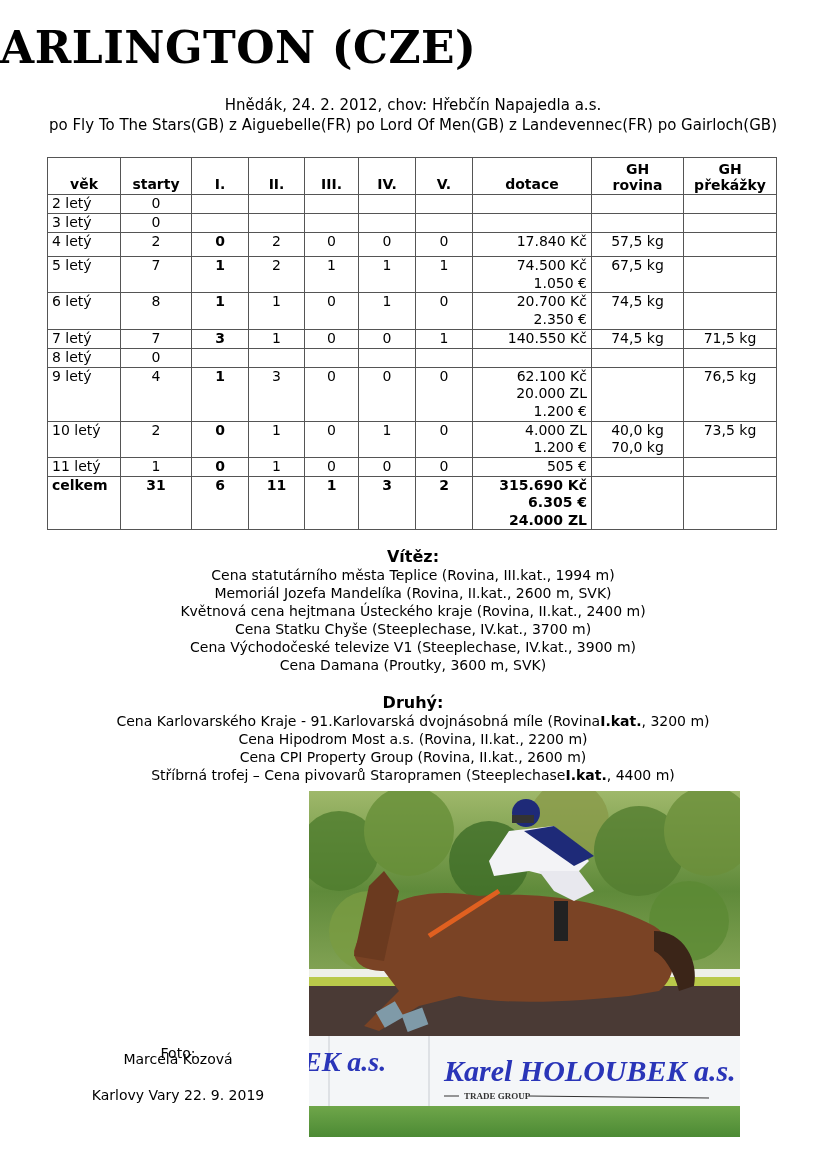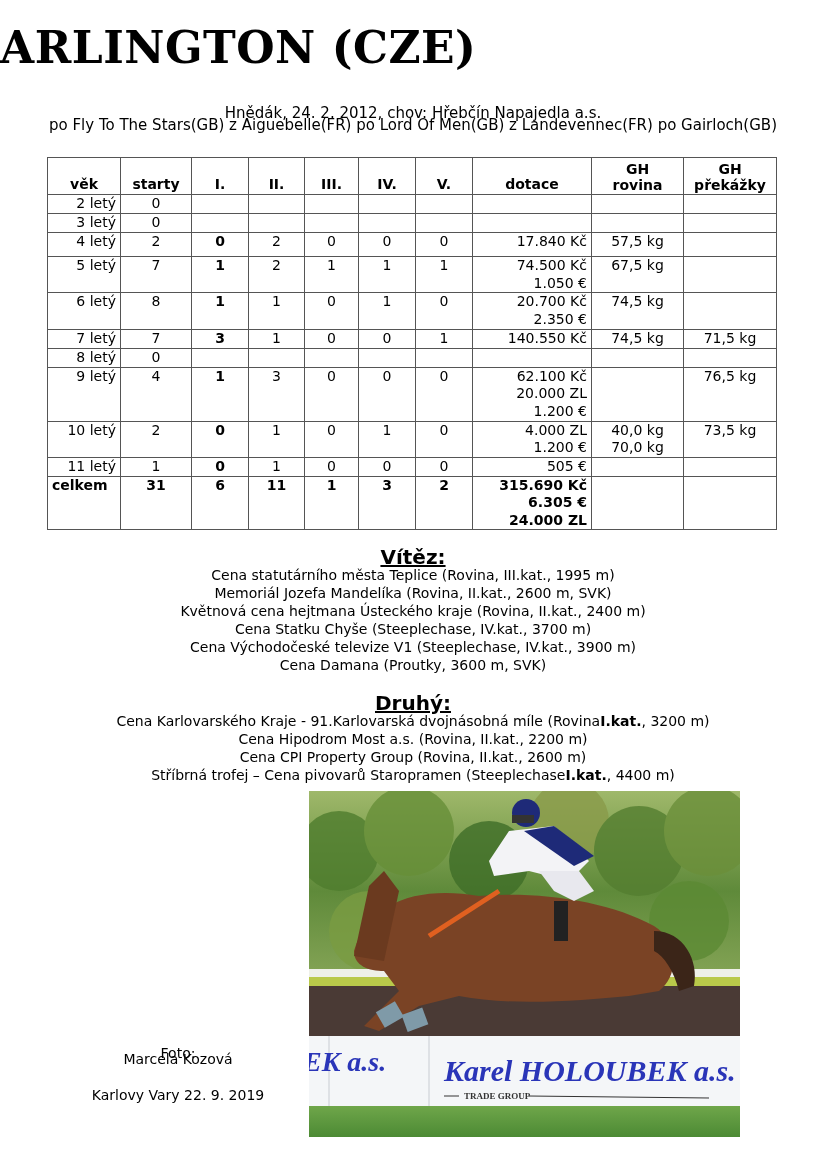--- a/index.html
+++ b/index.html
@@ -8,7 +8,7 @@
   .title { position: absolute; left: 0; top: 22px; width: 826px; 
            font-family: "DejaVu Serif", serif; font-weight: bold; font-size: 44px; letter-spacing: 0.5px; }
   .sub { position: absolute; left: 0; width: 826px; text-align: center; font-size: 15px; }
-  .sub1 { top: 104px; }
+  .sub1 { top: 96px; }
   .sub2 { top: 116px; }
   table.stats { position: absolute; left: 47px; top: 157px; border-collapse: collapse;
                 font-size: 14px; table-layout: fixed; }

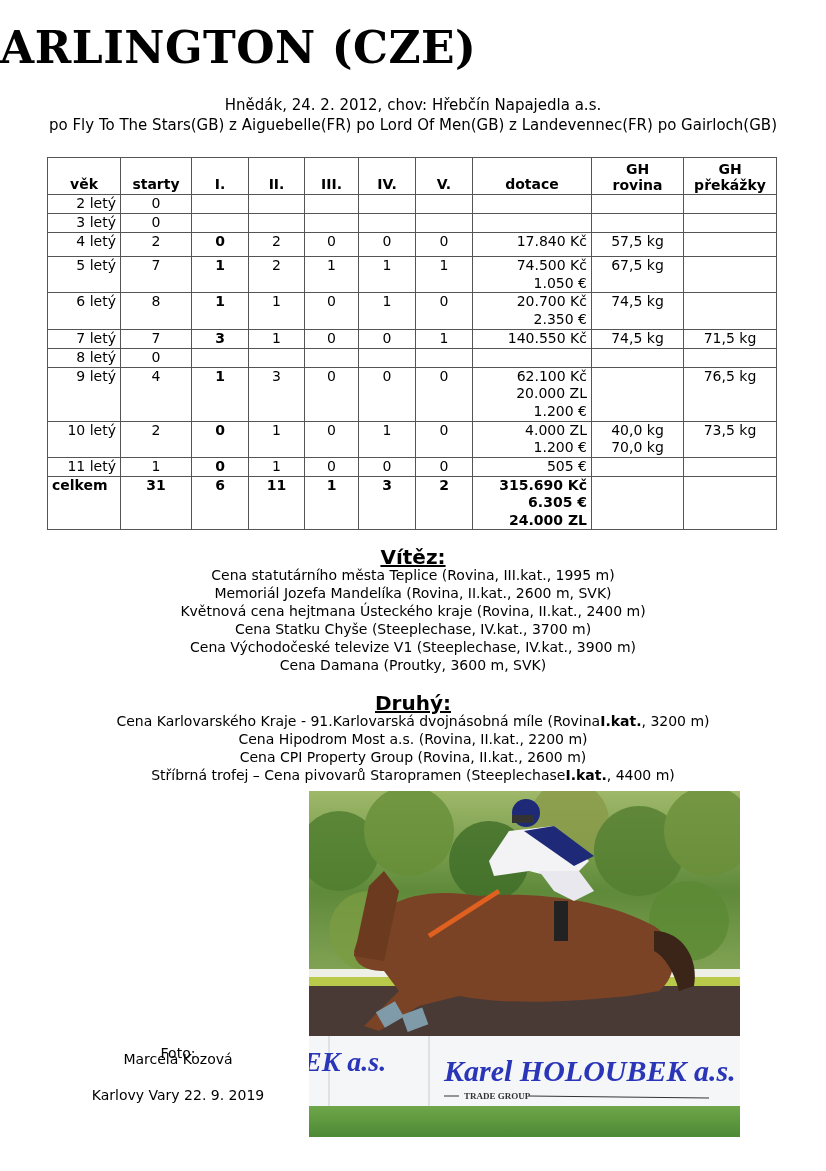--- a/index.html
+++ b/index.html
@@ -15,7 +15,7 @@
   table.stats td, table.stats th { border: 1px solid #555; padding: 0 4px; vertical-align: top;
                 line-height: 17.5px; }
   table.stats th { font-weight: bold; vertical-align: bottom; text-align: center; padding-bottom: 1px; }
-  td.age { text-align: right; }
+  td.age { text-align: left; }
   td.c { text-align: center; }
   td.b { font-weight: bold; }
   td.r { text-align: right; }

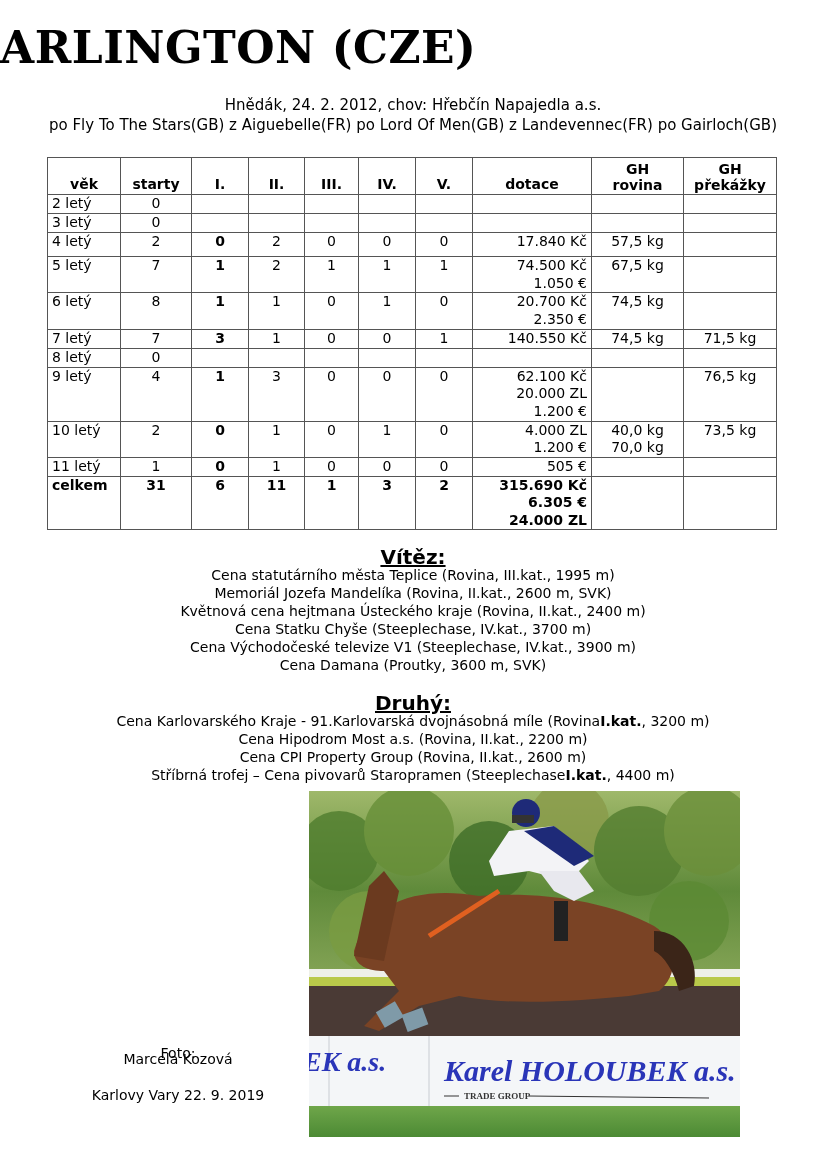--- a/index.html
+++ b/index.html
@@ -21,7 +21,7 @@
   td.r { text-align: right; }
   tr.total td { font-weight: bold; }
   .section { position: absolute; left: 0; width: 826px; text-align: center; font-size: 14px; line-height: 18px; }
-  .section .hd { font-weight: bold; font-size: 20px; text-decoration: underline; }
+  .section .hd { font-weight: bold; font-size: 16px; }
   .credit { position: absolute; left: 70px; width: 216px; text-align: center; font-size: 14px; }
   .photo { position: absolute; left: 309px; top: 791px; width: 441px; height: 346px; overflow: hidden; }
 </style>

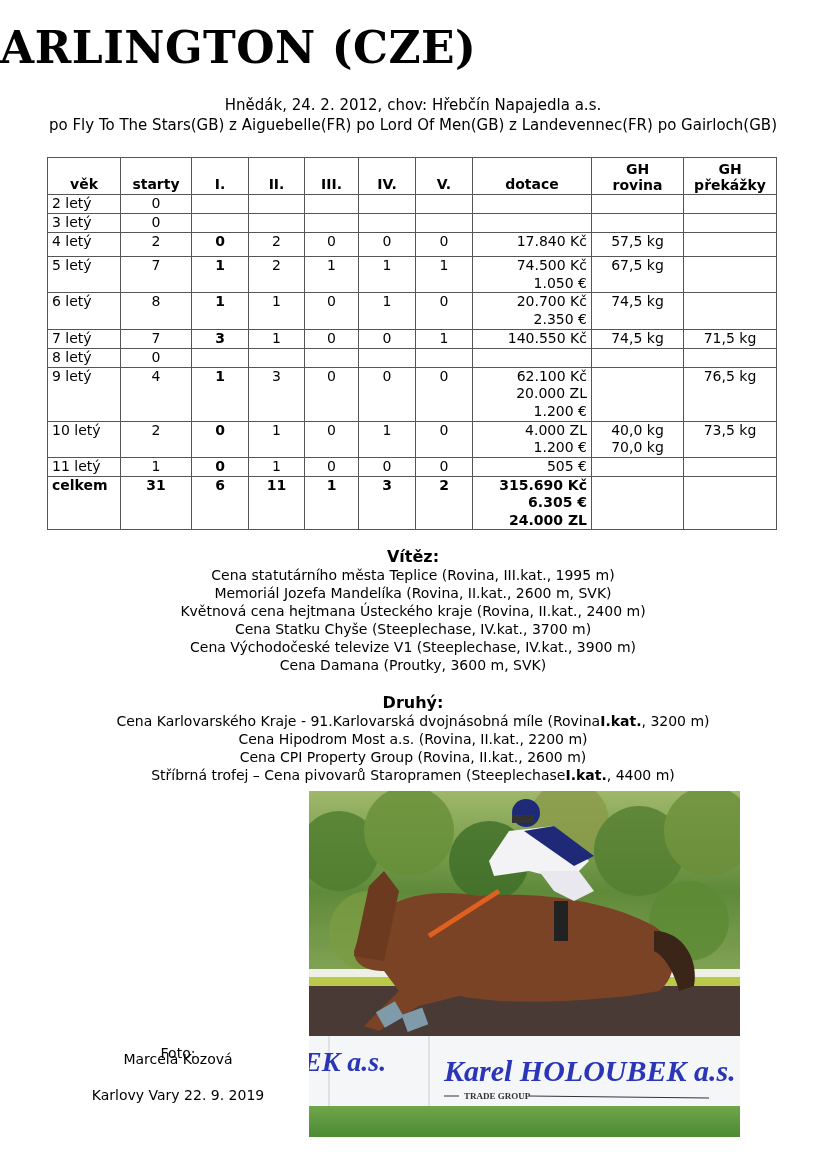--- a/index.html
+++ b/index.html
@@ -232,7 +232,7 @@
 <div class="section" style="top:548px">
   <div class="hd">Vítěz:</div>
   <div id="winner-list">
-      <div>Cena statutárního města Teplice (Rovina, III.kat., 1995 m)</div>
+      <div>Cena statutárního města Teplice (Rovina, III.kat., 1994 m)</div>
       <div>Memoriál Jozefa Mandelíka (Rovina, II.kat., 2600 m, SVK)</div>
       <div>Květnová cena hejtmana Ústeckého kraje (Rovina, II.kat., 2400 m)</div>
       <div>Cena Statku Chyše (Steeplechase, IV.kat., 3700 m)</div>

